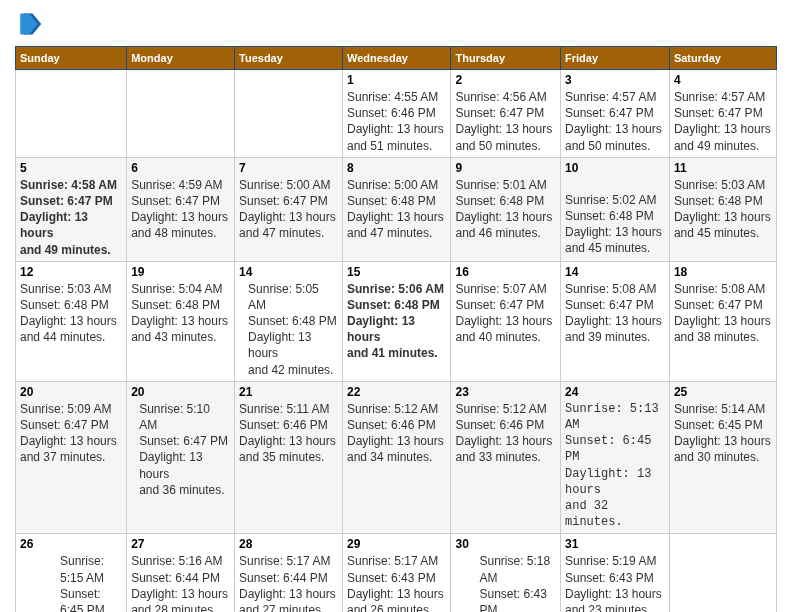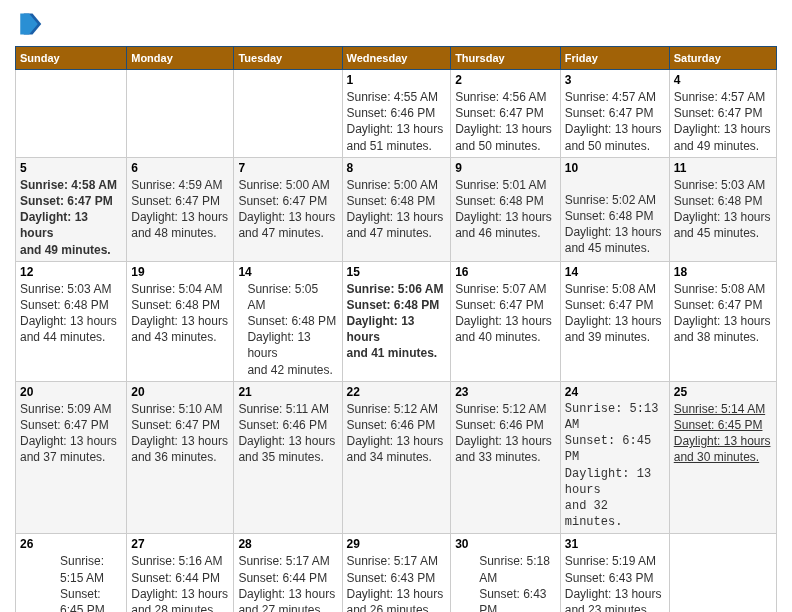--- a/index.html
+++ b/index.html
@@ -273,7 +273,7 @@
           </td>
           <td>
             <span class="day-num">20</span>
-            <div class="day-info" style="white-space: pre-line;">Sunrise: 5:10 AM
+            <div class="day-info" style="white-space: pre-line; margin-left: 8px;">Sunrise: 5:10 AM
 Sunset: 6:47 PM
 Daylight: 13 hours
 and 36 minutes.</div>

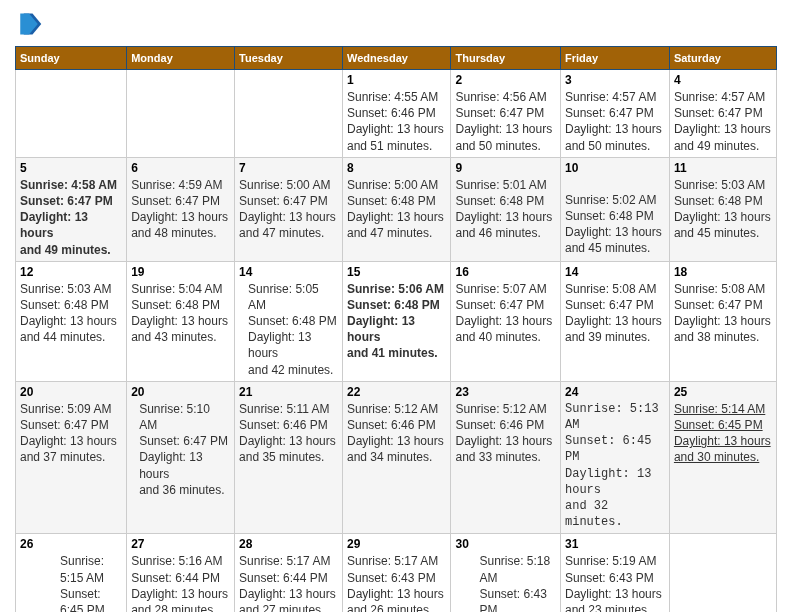--- a/index.html
+++ b/index.html
@@ -308,7 +308,7 @@
           </td>
           <td>
             <span class="day-num">25</span>
-            <div class="day-info" style="white-space: pre-line; text-decoration: underline;">Sunrise: 5:14 AM
+            <div class="day-info" style="white-space: pre-line;">Sunrise: 5:14 AM
 Sunset: 6:45 PM
 Daylight: 13 hours
 and 30 minutes.</div>

